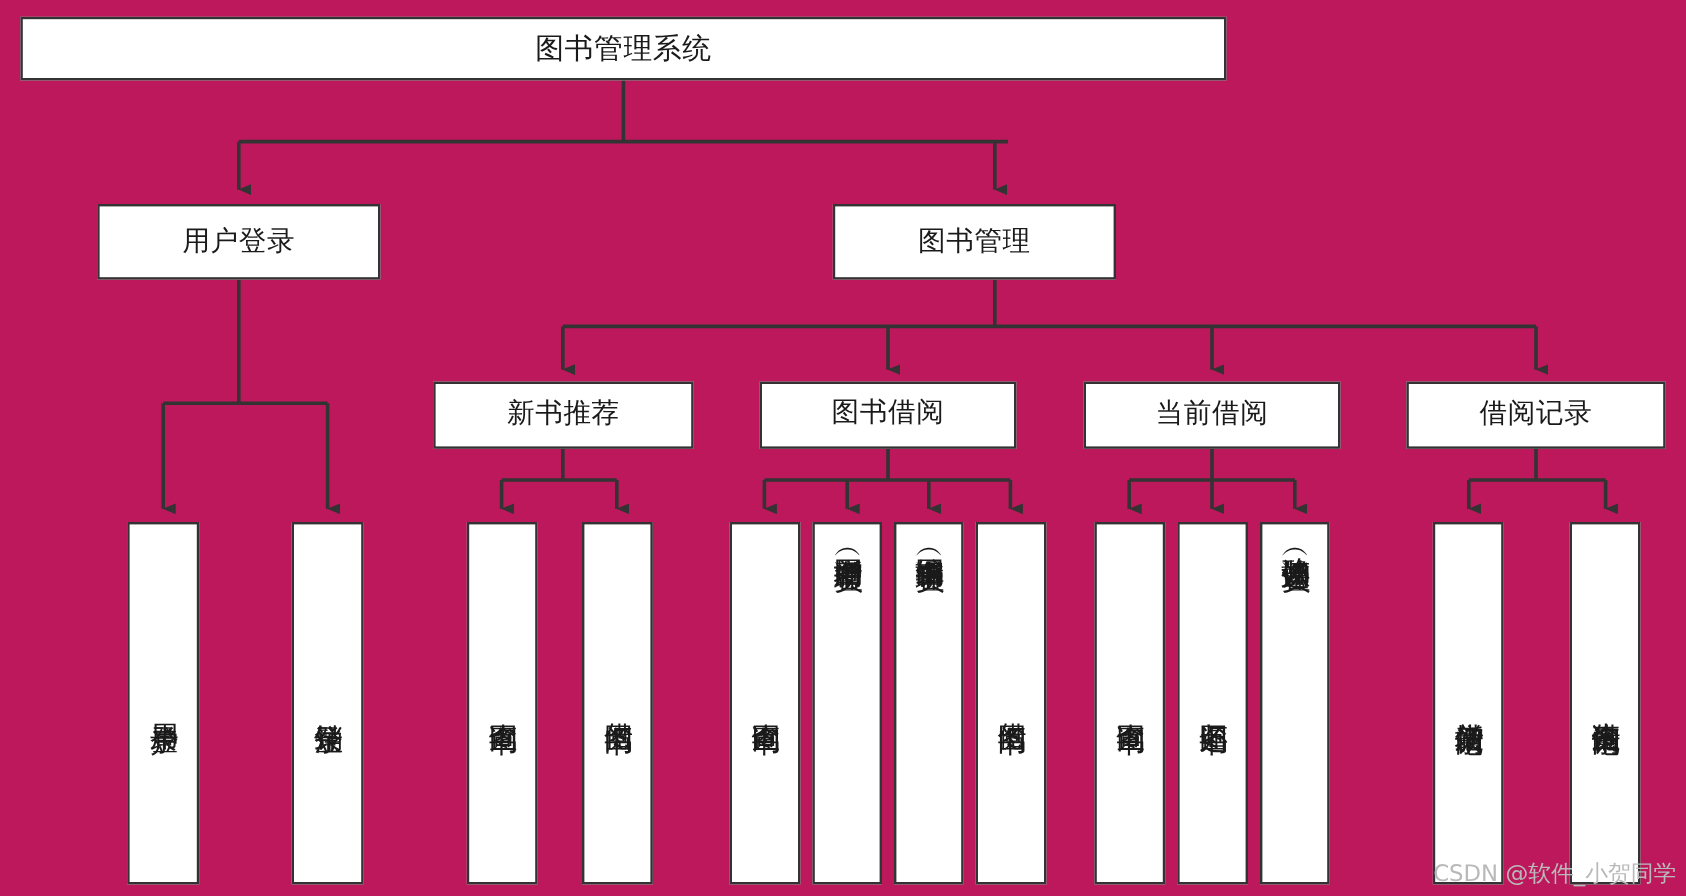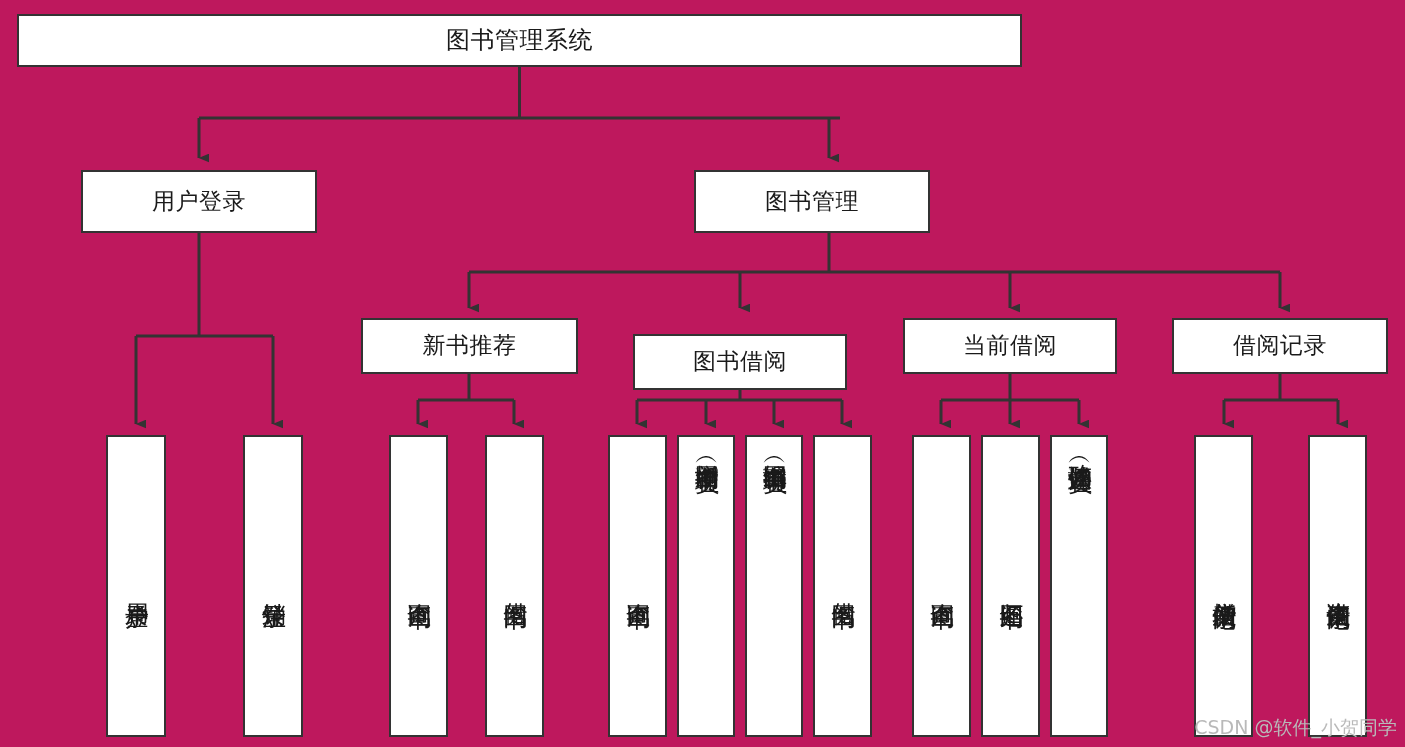--- a/index.html
+++ b/index.html
@@ -146,7 +146,7 @@
   <div class="node horiz" style="left:361px; top:318px; width:217px; height:56px;">
     <span>新书推荐</span>
   </div>
-  <div class="node horiz" style="left:633px; top:334px; width:214px; height:56px;">
+  <div class="node horiz" style="left:633px; top:318px; width:214px; height:56px;font-family:Liberation Mono, monospace;">
     <span>图书借阅</span>
   </div>
   <div class="node horiz" style="left:1172px; top:318px; width:216px; height:56px;">

